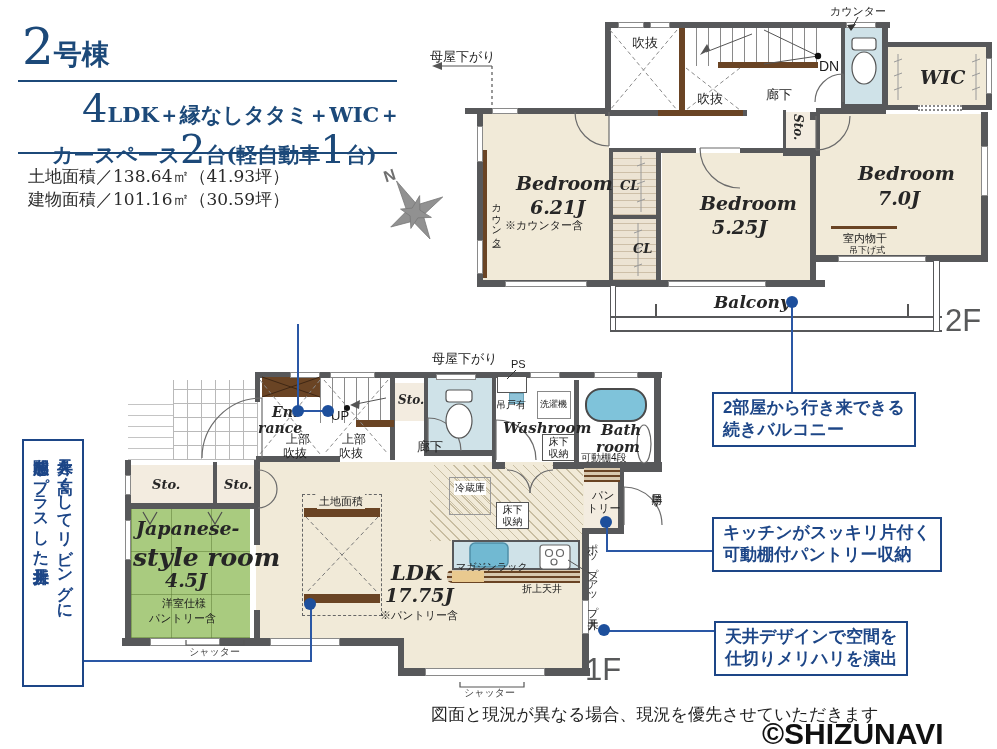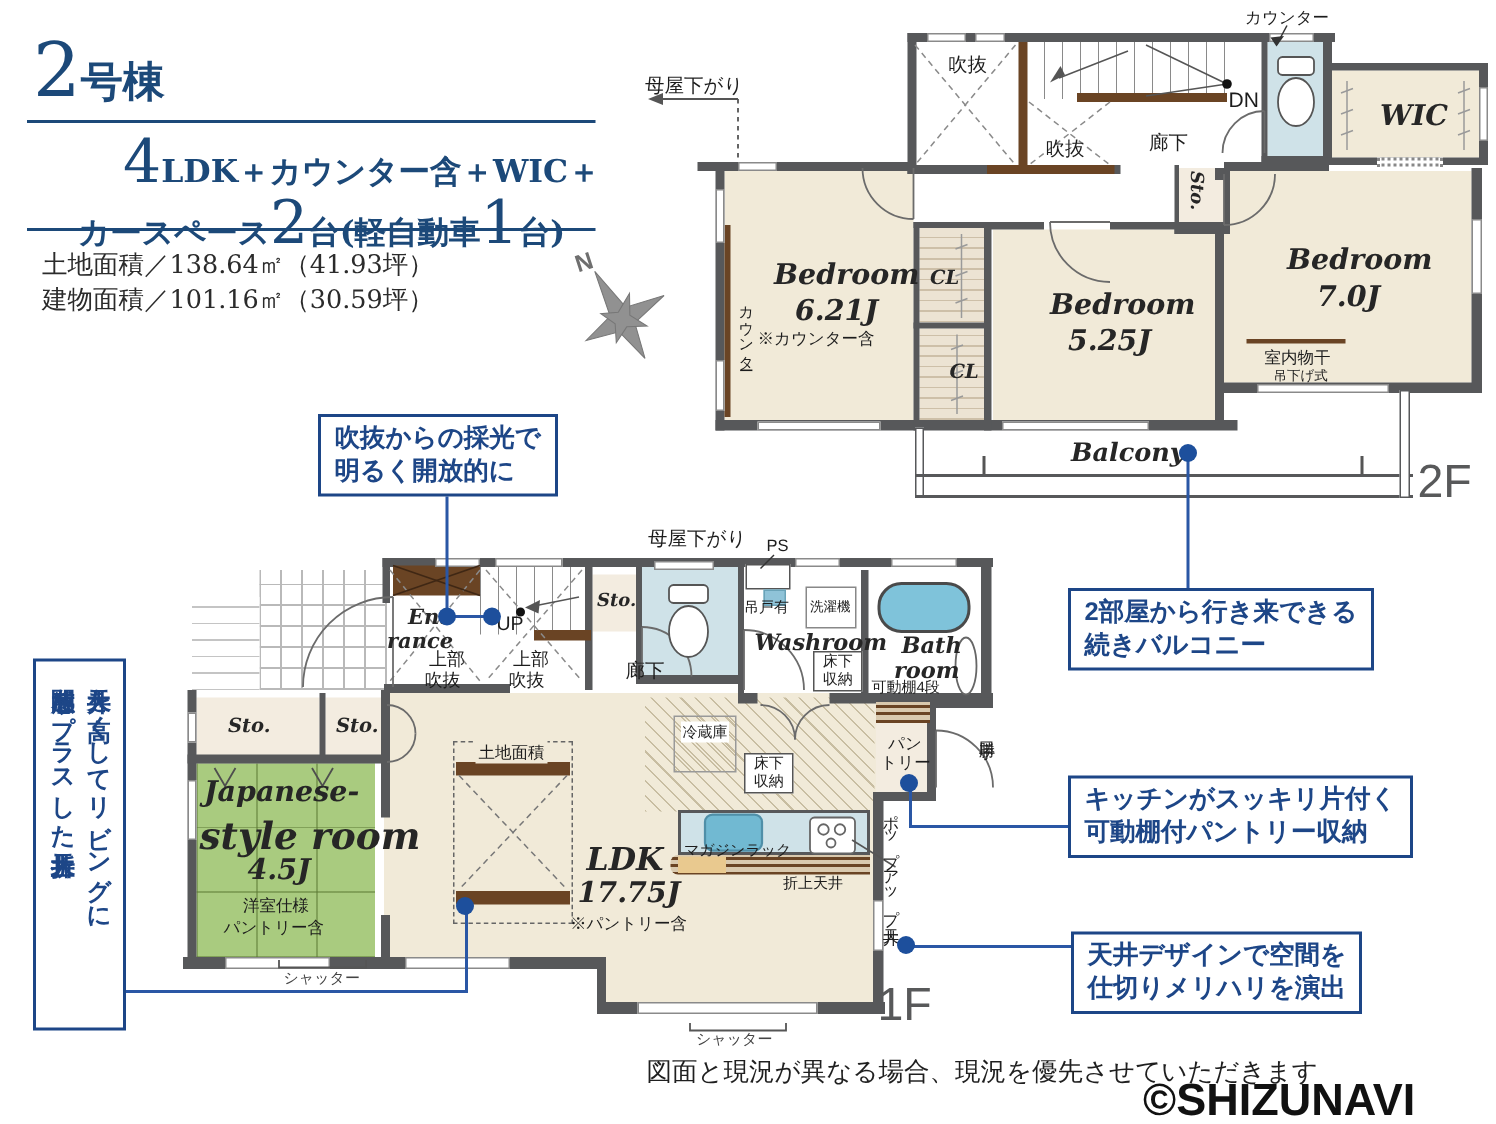--- a/index.html
+++ b/index.html
@@ -51,7 +51,7 @@
   <div class="hline" style="left:18px;top:80px;width:379px"></div>
   <div class="abs" style="left:82px;top:88px;display:flex;align-items:baseline;z-index:10">
     <span class="serif navy" style="font-size:40px;line-height:1">4</span>
-      <span class="serif navy" style="font-size:21px;font-weight:600">LDK＋カウンター含＋WIC＋</span>
+      <span class="serif navy" style="font-size:21px;font-weight:600">LDK＋縁なしタタミ＋WIC＋</span>
   </div>
   <div class="abs" style="left:52px;top:129px;display:flex;align-items:flex-end;z-index:10">
     <span class="serif navy" style="font-size:21px;font-weight:600">カースペース</span>

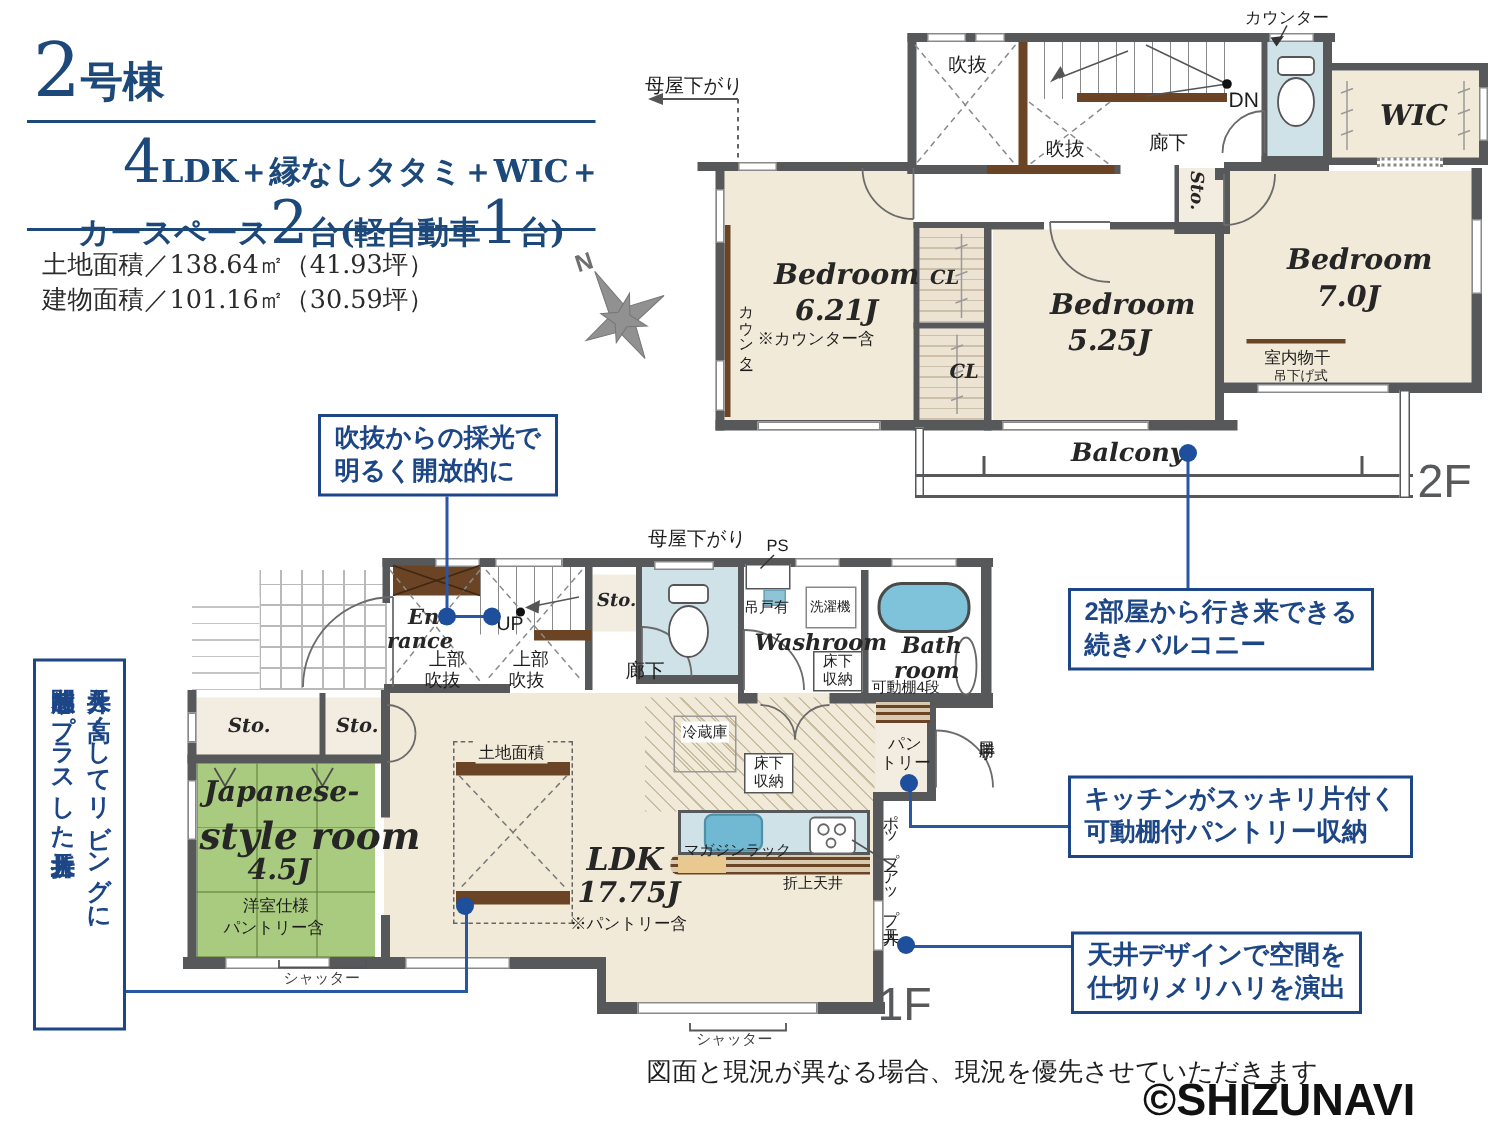--- a/index.html
+++ b/index.html
@@ -395,10 +395,6 @@
     </g>
   </svg>
 
-  <div class="callout" style="left:212px;top:276px">
-    <div>吹抜からの採光で</div>
-    <div>明るく開放的に</div>
-  </div>
   <div class="callout" style="left:712px;top:392px">
     <div>2部屋から行き来できる</div>
     <div>続きバルコニー</div>

